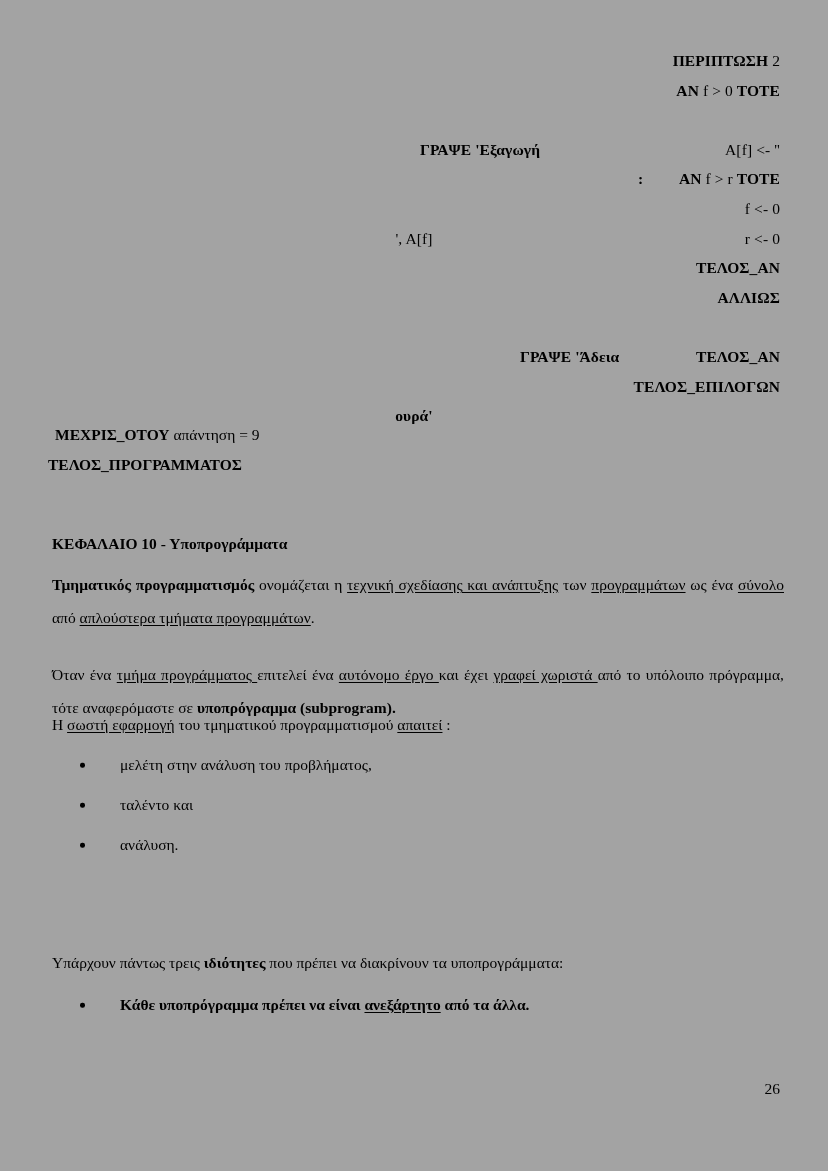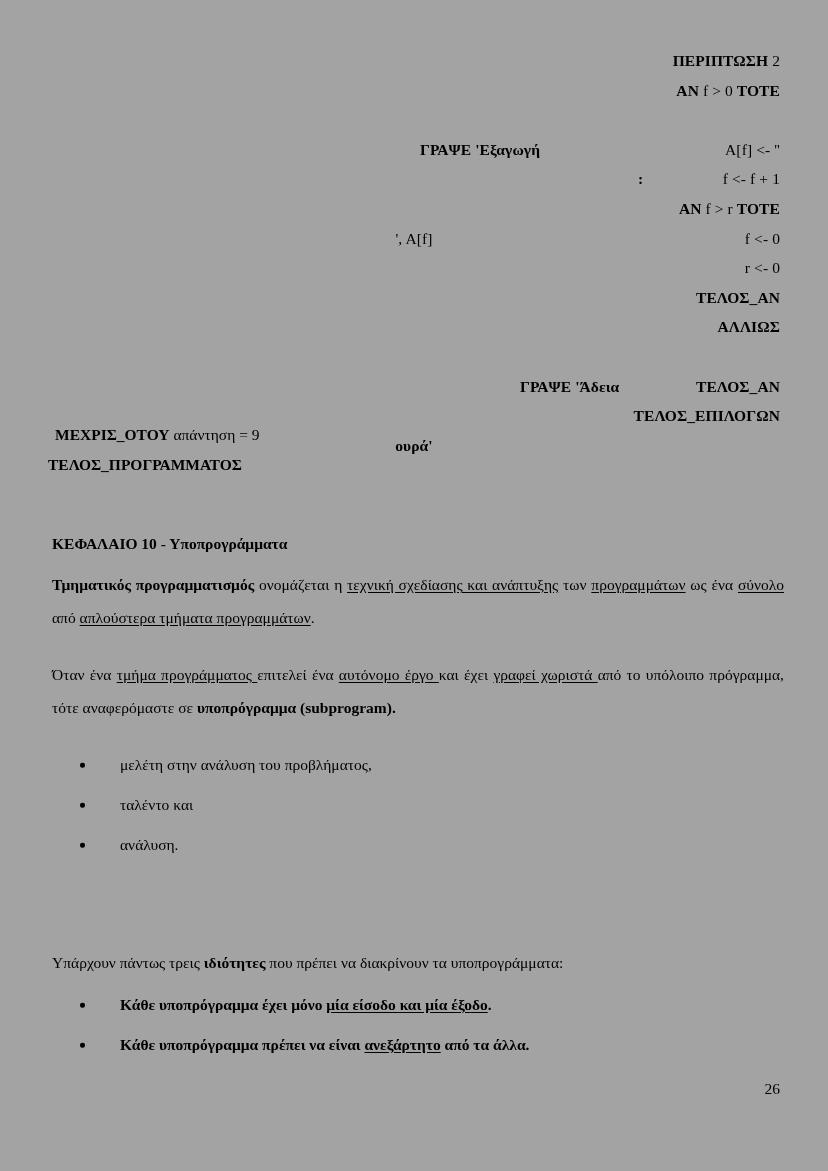--- a/index.html
+++ b/index.html
@@ -175,7 +175,6 @@
 
     <div class="code-line"><span class="plain">A[f] &lt;- ''</span></div>
 
-    <div class="code-line"><span class="plain">f &lt;- f + 1</span></div>
 
     <div class="code-line"><span class="kw">ΑΝ</span><span class="plain"> f &gt; r </span><span class="kw">ΤΟΤΕ</span></div>
 

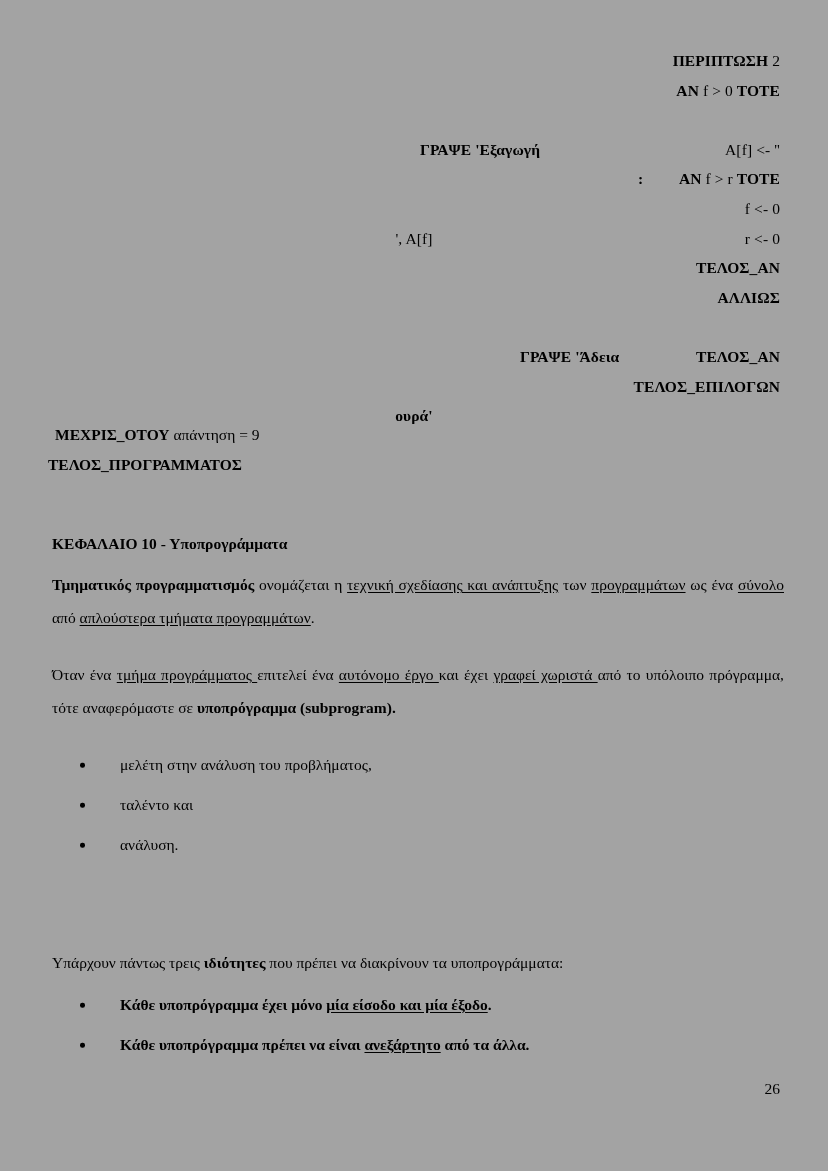--- a/index.html
+++ b/index.html
@@ -208,6 +208,7 @@
 
   <div class="para p2"><span>Όταν ένα </span><span class="u">τμήμα προγράμματος </span><span>επιτελεί ένα </span><span class="u">αυτόνομο έργο </span><span>και έχει </span><span class="u">γραφεί χωριστά </span><span>από το υπόλοιπο πρόγραμμα, τότε αναφερόμαστε σε </span><b>υποπρόγραμμα (subprogram).</b></div>
 
+  <div class="para p3"><span>Η </span><span class="u">σωστή εφαρμογή</span><span> του τμηματικού προγραμματισμού </span><span class="u">απαιτεί</span><span> :</span></div>
 
   <div class="bullets-a">
     <div class="bullet-row"><span class="dot"></span><span>μελέτη στην ανάλυση του προβλήματος,</span></div>

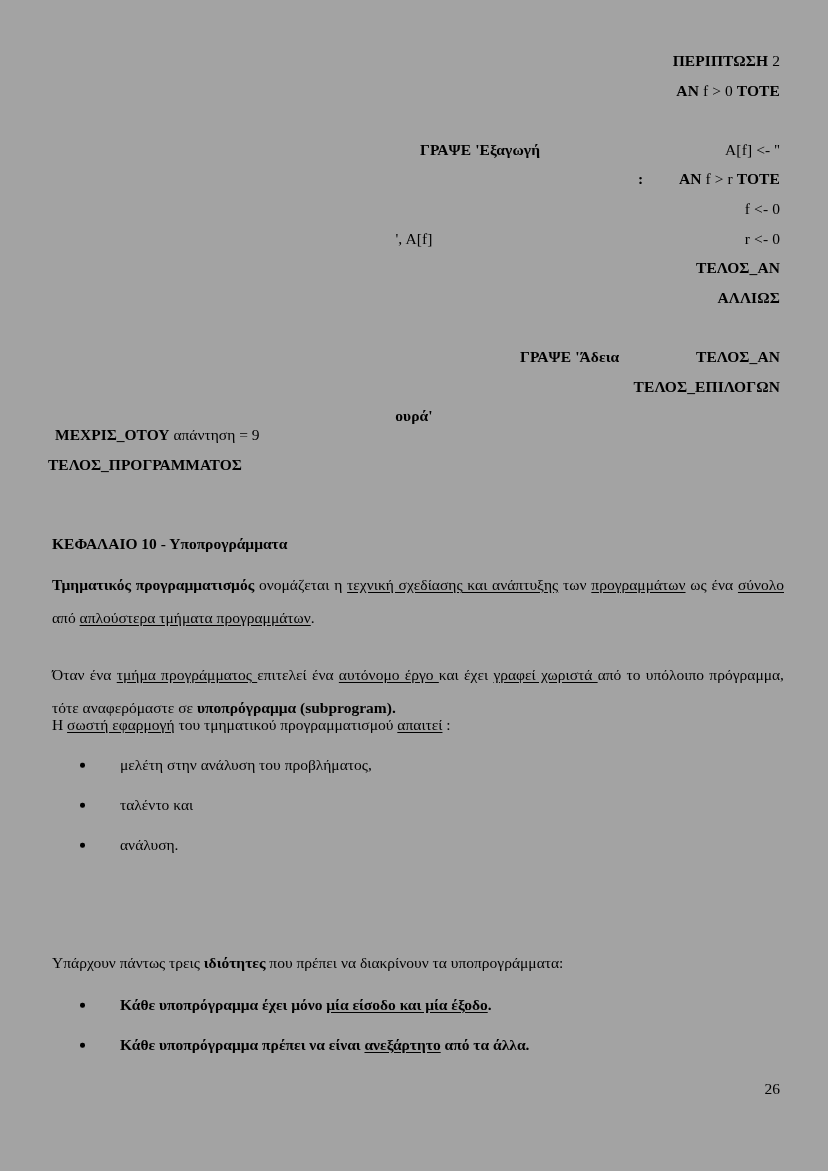--- a/index.html
+++ b/index.html
@@ -219,7 +219,6 @@
   <div class="para p4"><span>Υπάρχουν πάντως τρεις </span><b>ιδιότητες</b><span> που πρέπει να διακρίνουν τα υποπρογράμματα:</span></div>
 
   <div class="bullets-b">
-    <div class="bullet-row"><span class="dot"></span><span>Κάθε υποπρόγραμμα έχει μόνο </span><span class="u">μία είσοδο και μία έξοδο</span><span>.</span></div>
     <div class="bullet-row"><span class="dot"></span><span>Κάθε υποπρόγραμμα πρέπει να είναι </span><span class="u">ανεξάρτητο</span><span> από τα άλλα.</span></div>
   </div>
 

